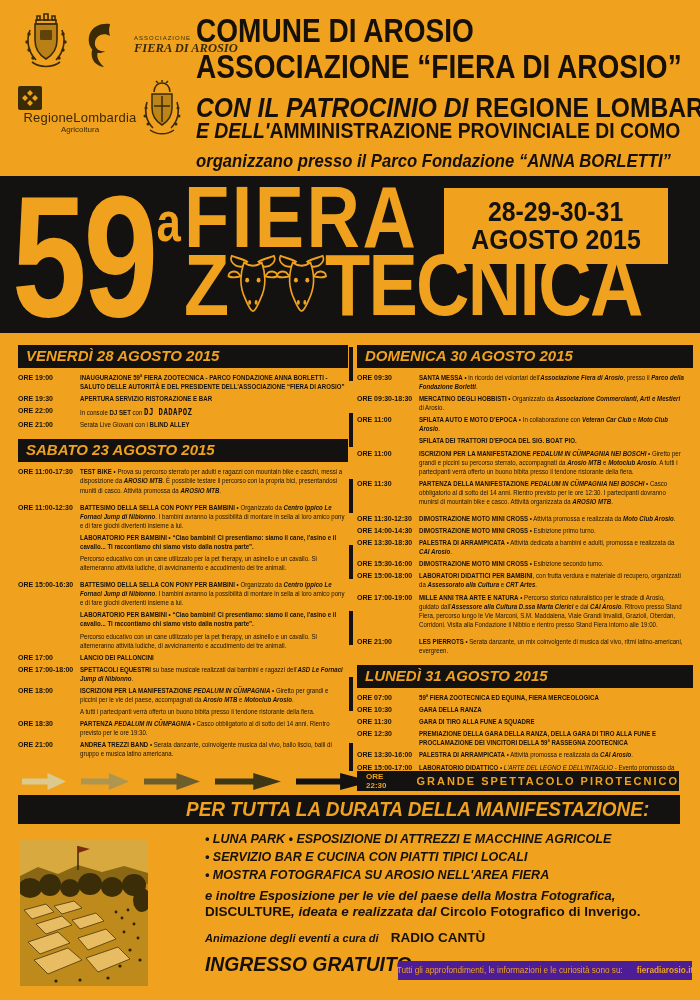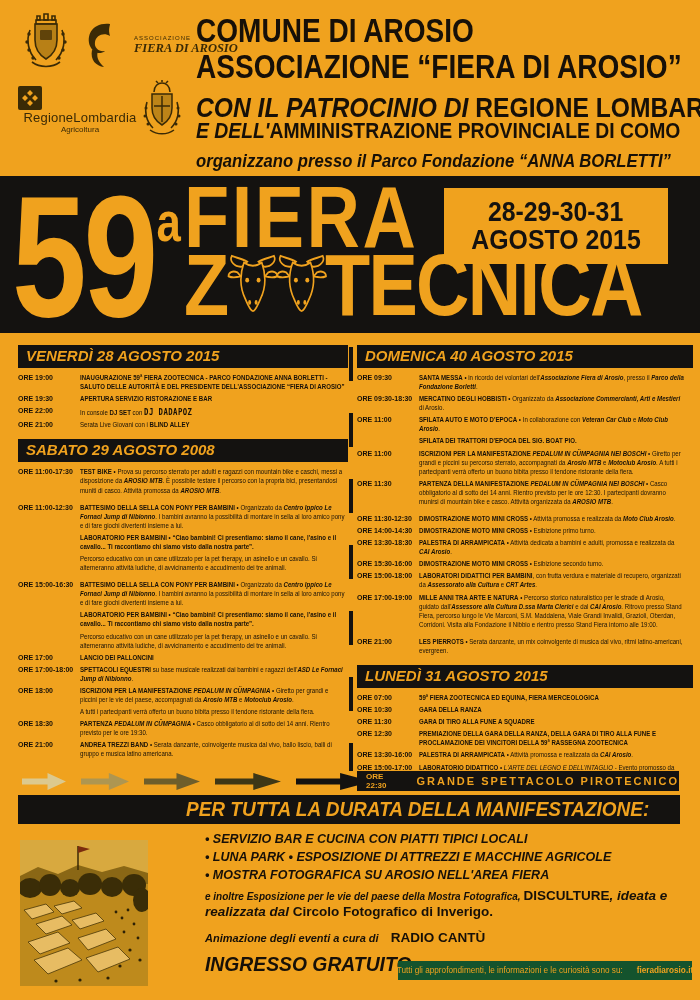--- a/index.html
+++ b/index.html
@@ -290,7 +290,7 @@
     <div class="divider"></div>
     <div class="col col-right" id="col-right">
         <div class="day">
-          <div class="day-header">DOMENICA 40 AGOSTO 2015</div>
+          <div class="day-header">DOMENICA 30 AGOSTO 2015</div>
           <div class="event">
             <div class="time">ORE 09:30</div>
             <div class="desc">

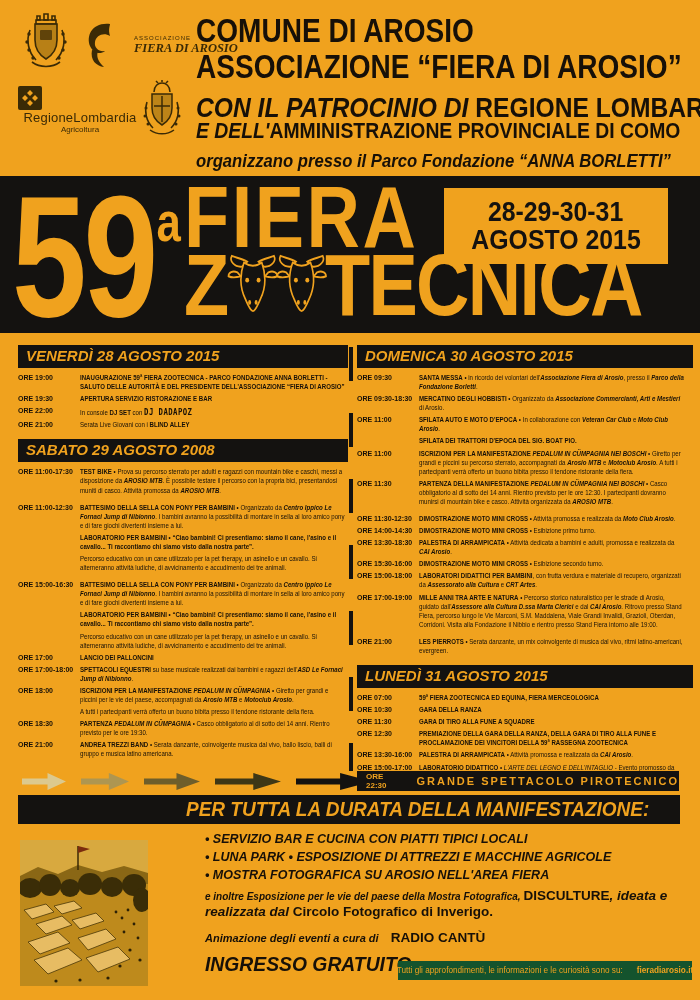--- a/index.html
+++ b/index.html
@@ -231,7 +231,7 @@
           </div>
         </div>
         <div class="day">
-          <div class="day-header">SABATO 29 AGOSTO 2008</div>
+          <div class="day-header">SABATO 23 AGOSTO 2015</div>
           <div class="event">
             <div class="time">ORE 11:00-17:30</div>
             <div class="desc">

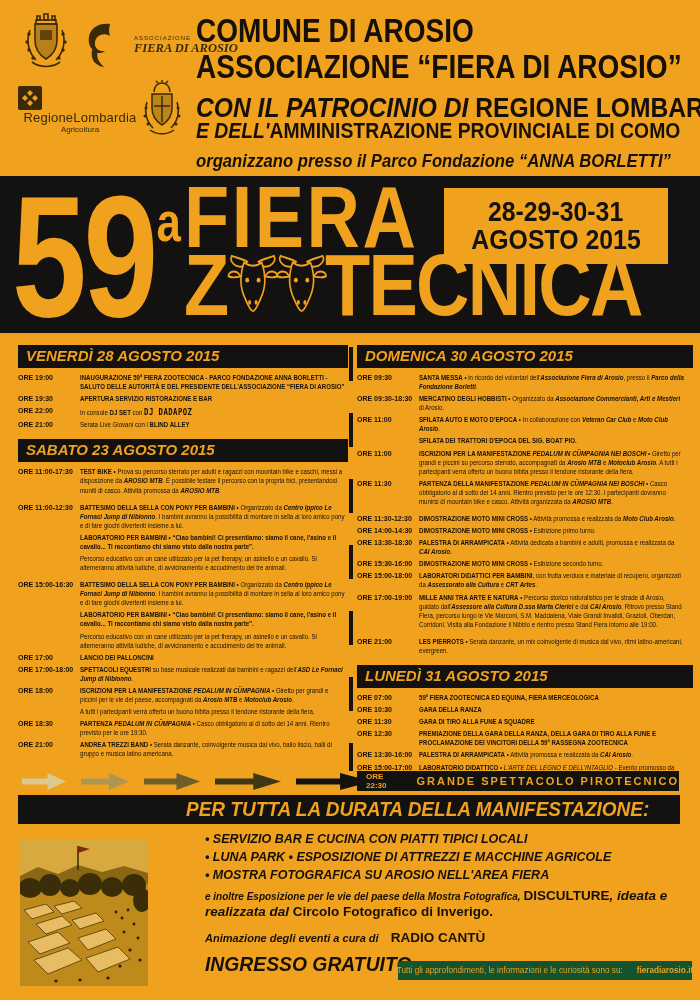--- a/index.html
+++ b/index.html
@@ -466,8 +466,8 @@
   </div>
 
   <div class="bullets" id="bullets">
+      <div>• LUNA PARK • ESPOSIZIONE DI ATTREZZI E MACCHINE AGRICOLE</div>
       <div>• SERVIZIO BAR E CUCINA CON PIATTI TIPICI LOCALI</div>
-      <div>• LUNA PARK • ESPOSIZIONE DI ATTREZZI E MACCHINE AGRICOLE</div>
       <div>• MOSTRA FOTOGRAFICA SU AROSIO NELL'AREA FIERA</div>
     </div>
   <div class="para" id="para"><span class="s-bi" style="font-size: 10px;">e inoltre Esposizione per le vie del paese della Mostra Fotografica, </span><span class="s-b" style="font-size: 13.5px;">DISCULTURE</span><span class="s-bi" style="font-size: 13.5px;">, ideata e realizzata dal </span><span class="s-b" style="font-size: 13.5px;">Circolo Fotografico di Inverigo.</span></div>

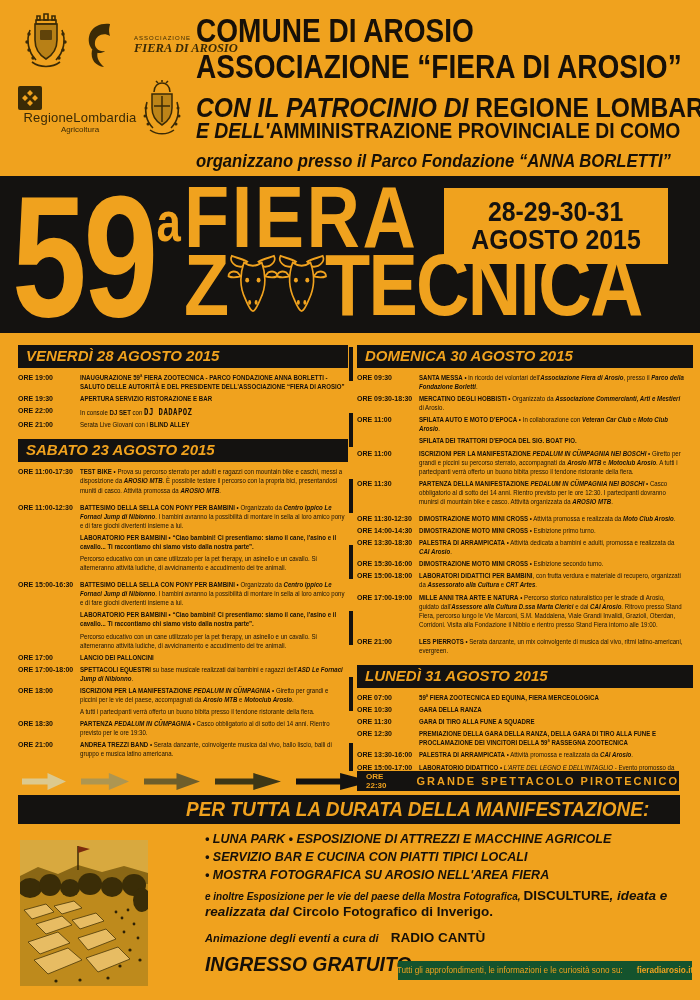--- a/index.html
+++ b/index.html
@@ -470,7 +470,7 @@
       <div>• SERVIZIO BAR E CUCINA CON PIATTI TIPICI LOCALI</div>
       <div>• MOSTRA FOTOGRAFICA SU AROSIO NELL'AREA FIERA</div>
     </div>
-  <div class="para" id="para"><span class="s-bi" style="font-size: 10px;">e inoltre Esposizione per le vie del paese della Mostra Fotografica, </span><span class="s-b" style="font-size: 13.5px;">DISCULTURE</span><span class="s-bi" style="font-size: 13.5px;">, ideata e realizzata dal </span><span class="s-b" style="font-size: 13.5px;">Circolo Fotografico di Inverigo.</span></div>
+  <div class="para" id="para"><span class="s-bi" style="font-size: 13px;">e inoltre Esposizione per le vie del paese della Mostra Fotografica, </span><span class="s-b" style="font-size: 13.5px;">DISCULTURE</span><span class="s-bi" style="font-size: 13.5px;">, ideata e realizzata dal </span><span class="s-b" style="font-size: 13.5px;">Circolo Fotografico di Inverigo.</span></div>
   <div class="anima" id="anima"><span class="s-bi" style="font-size: 11px;">Animazione degli eventi a cura di </span><span class="s-b" style="font-size: 13.5px; padding-left: 9px;">RADIO CANTÙ</span></div>
   <div class="ingresso"><span>INGRESSO GRATUITO</span></div>
   <div class="footbar">

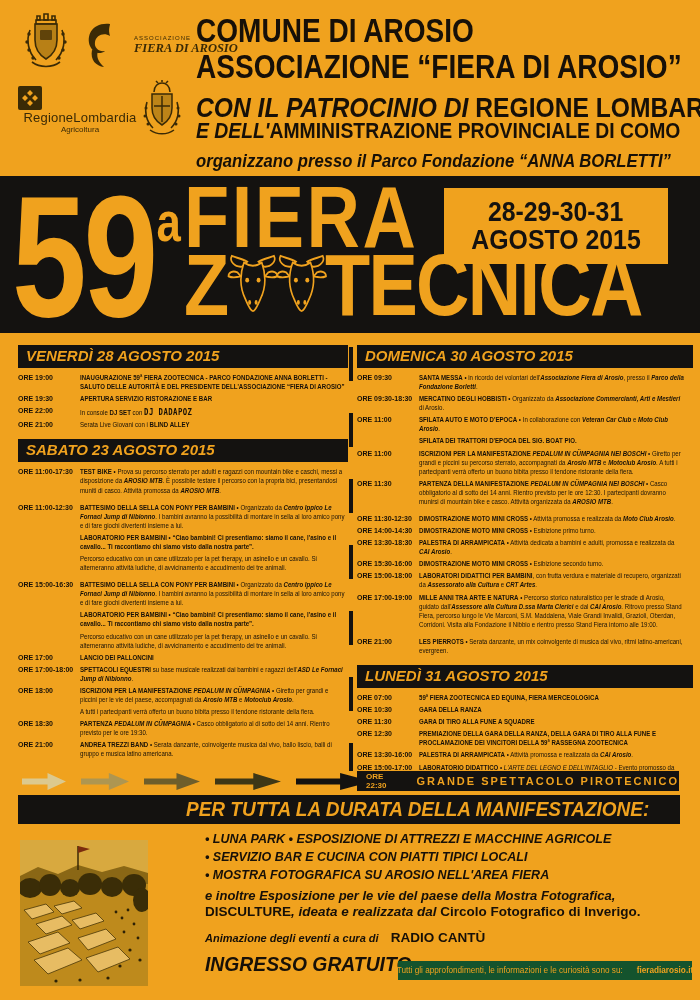--- a/index.html
+++ b/index.html
@@ -73,7 +73,7 @@
   .anima{position:absolute;left:205px;top:930px;width:490px;font-size:13.5px;}
   .ingresso{position:absolute;left:205px;top:952px;font-size:21px;font-weight:900;font-style:italic;white-space:nowrap;}
   .ingresso span{display:inline-block;transform:scaleX(.92);transform-origin:left top;}
-  .footbar{position:absolute;left:398px;top:961px;width:294px;height:19px;background:#14532d;color:#F0A21E;
+  .footbar{position:absolute;left:398px;top:961px;width:294px;height:19px;background:#4c1d95;color:#F0A21E;
            font-size:8.2px;display:flex;align-items:center;justify-content:center;white-space:nowrap;}
   .footbar b{margin-left:14px;}
 </style>

